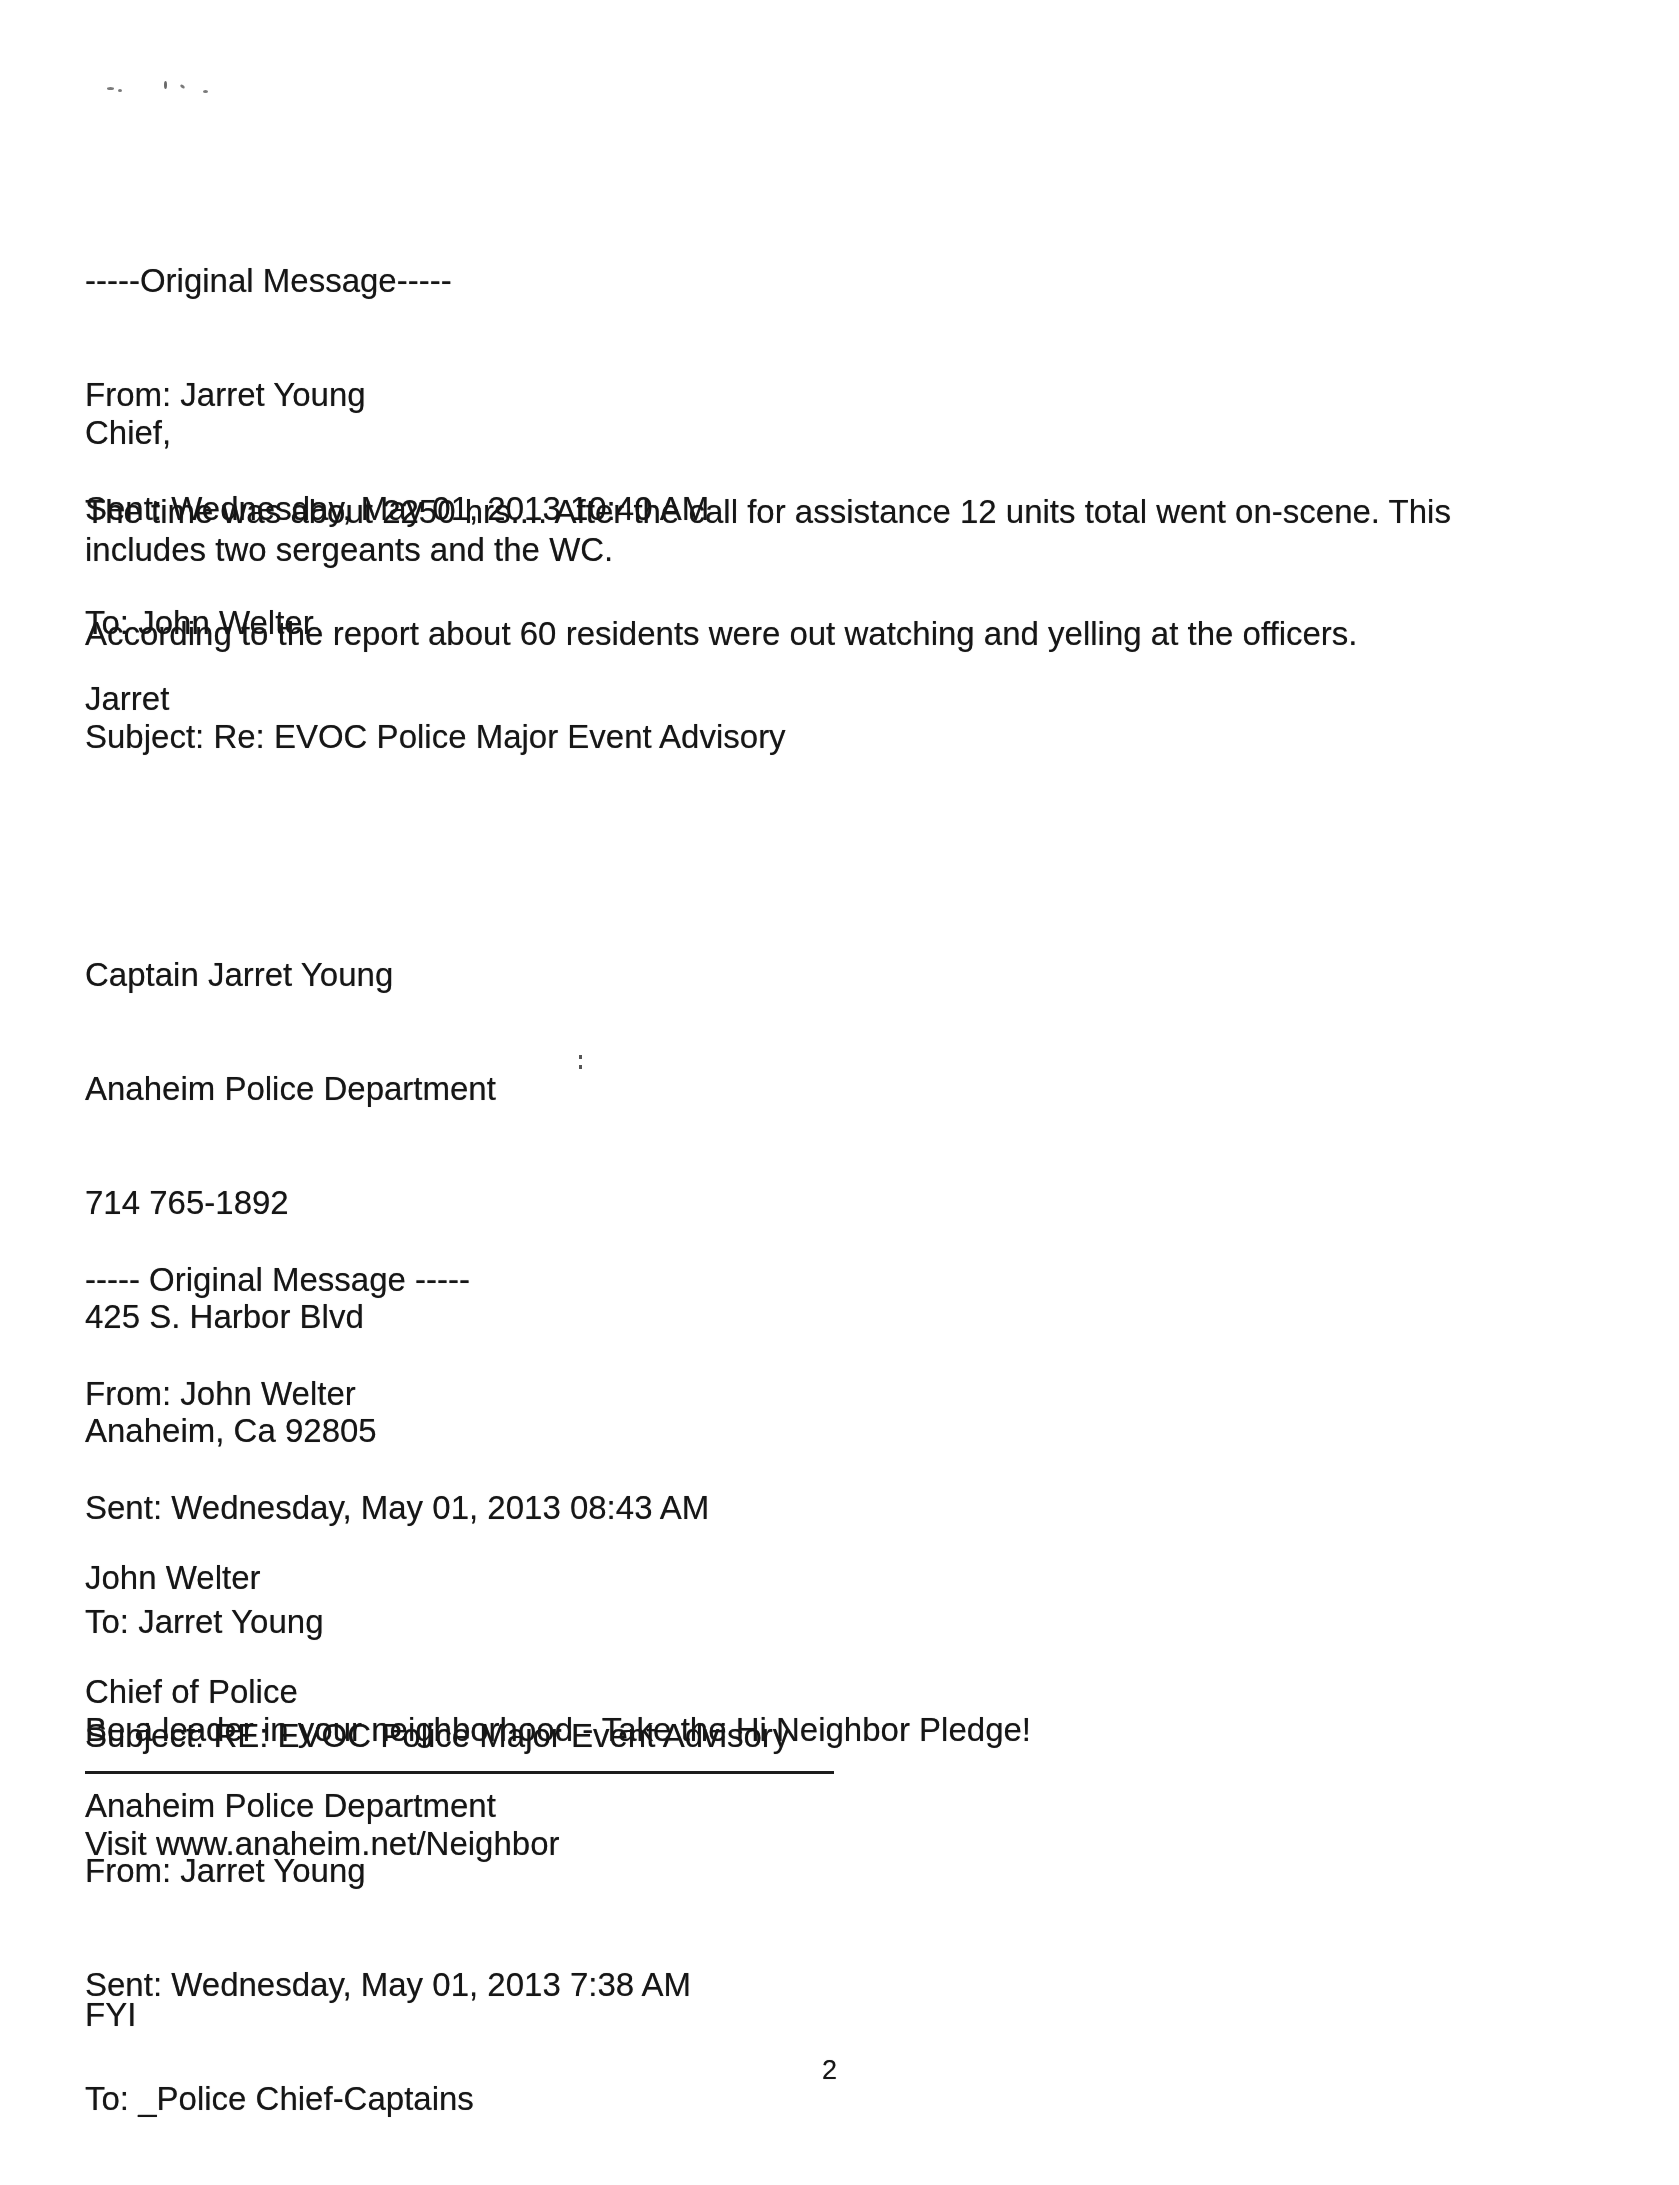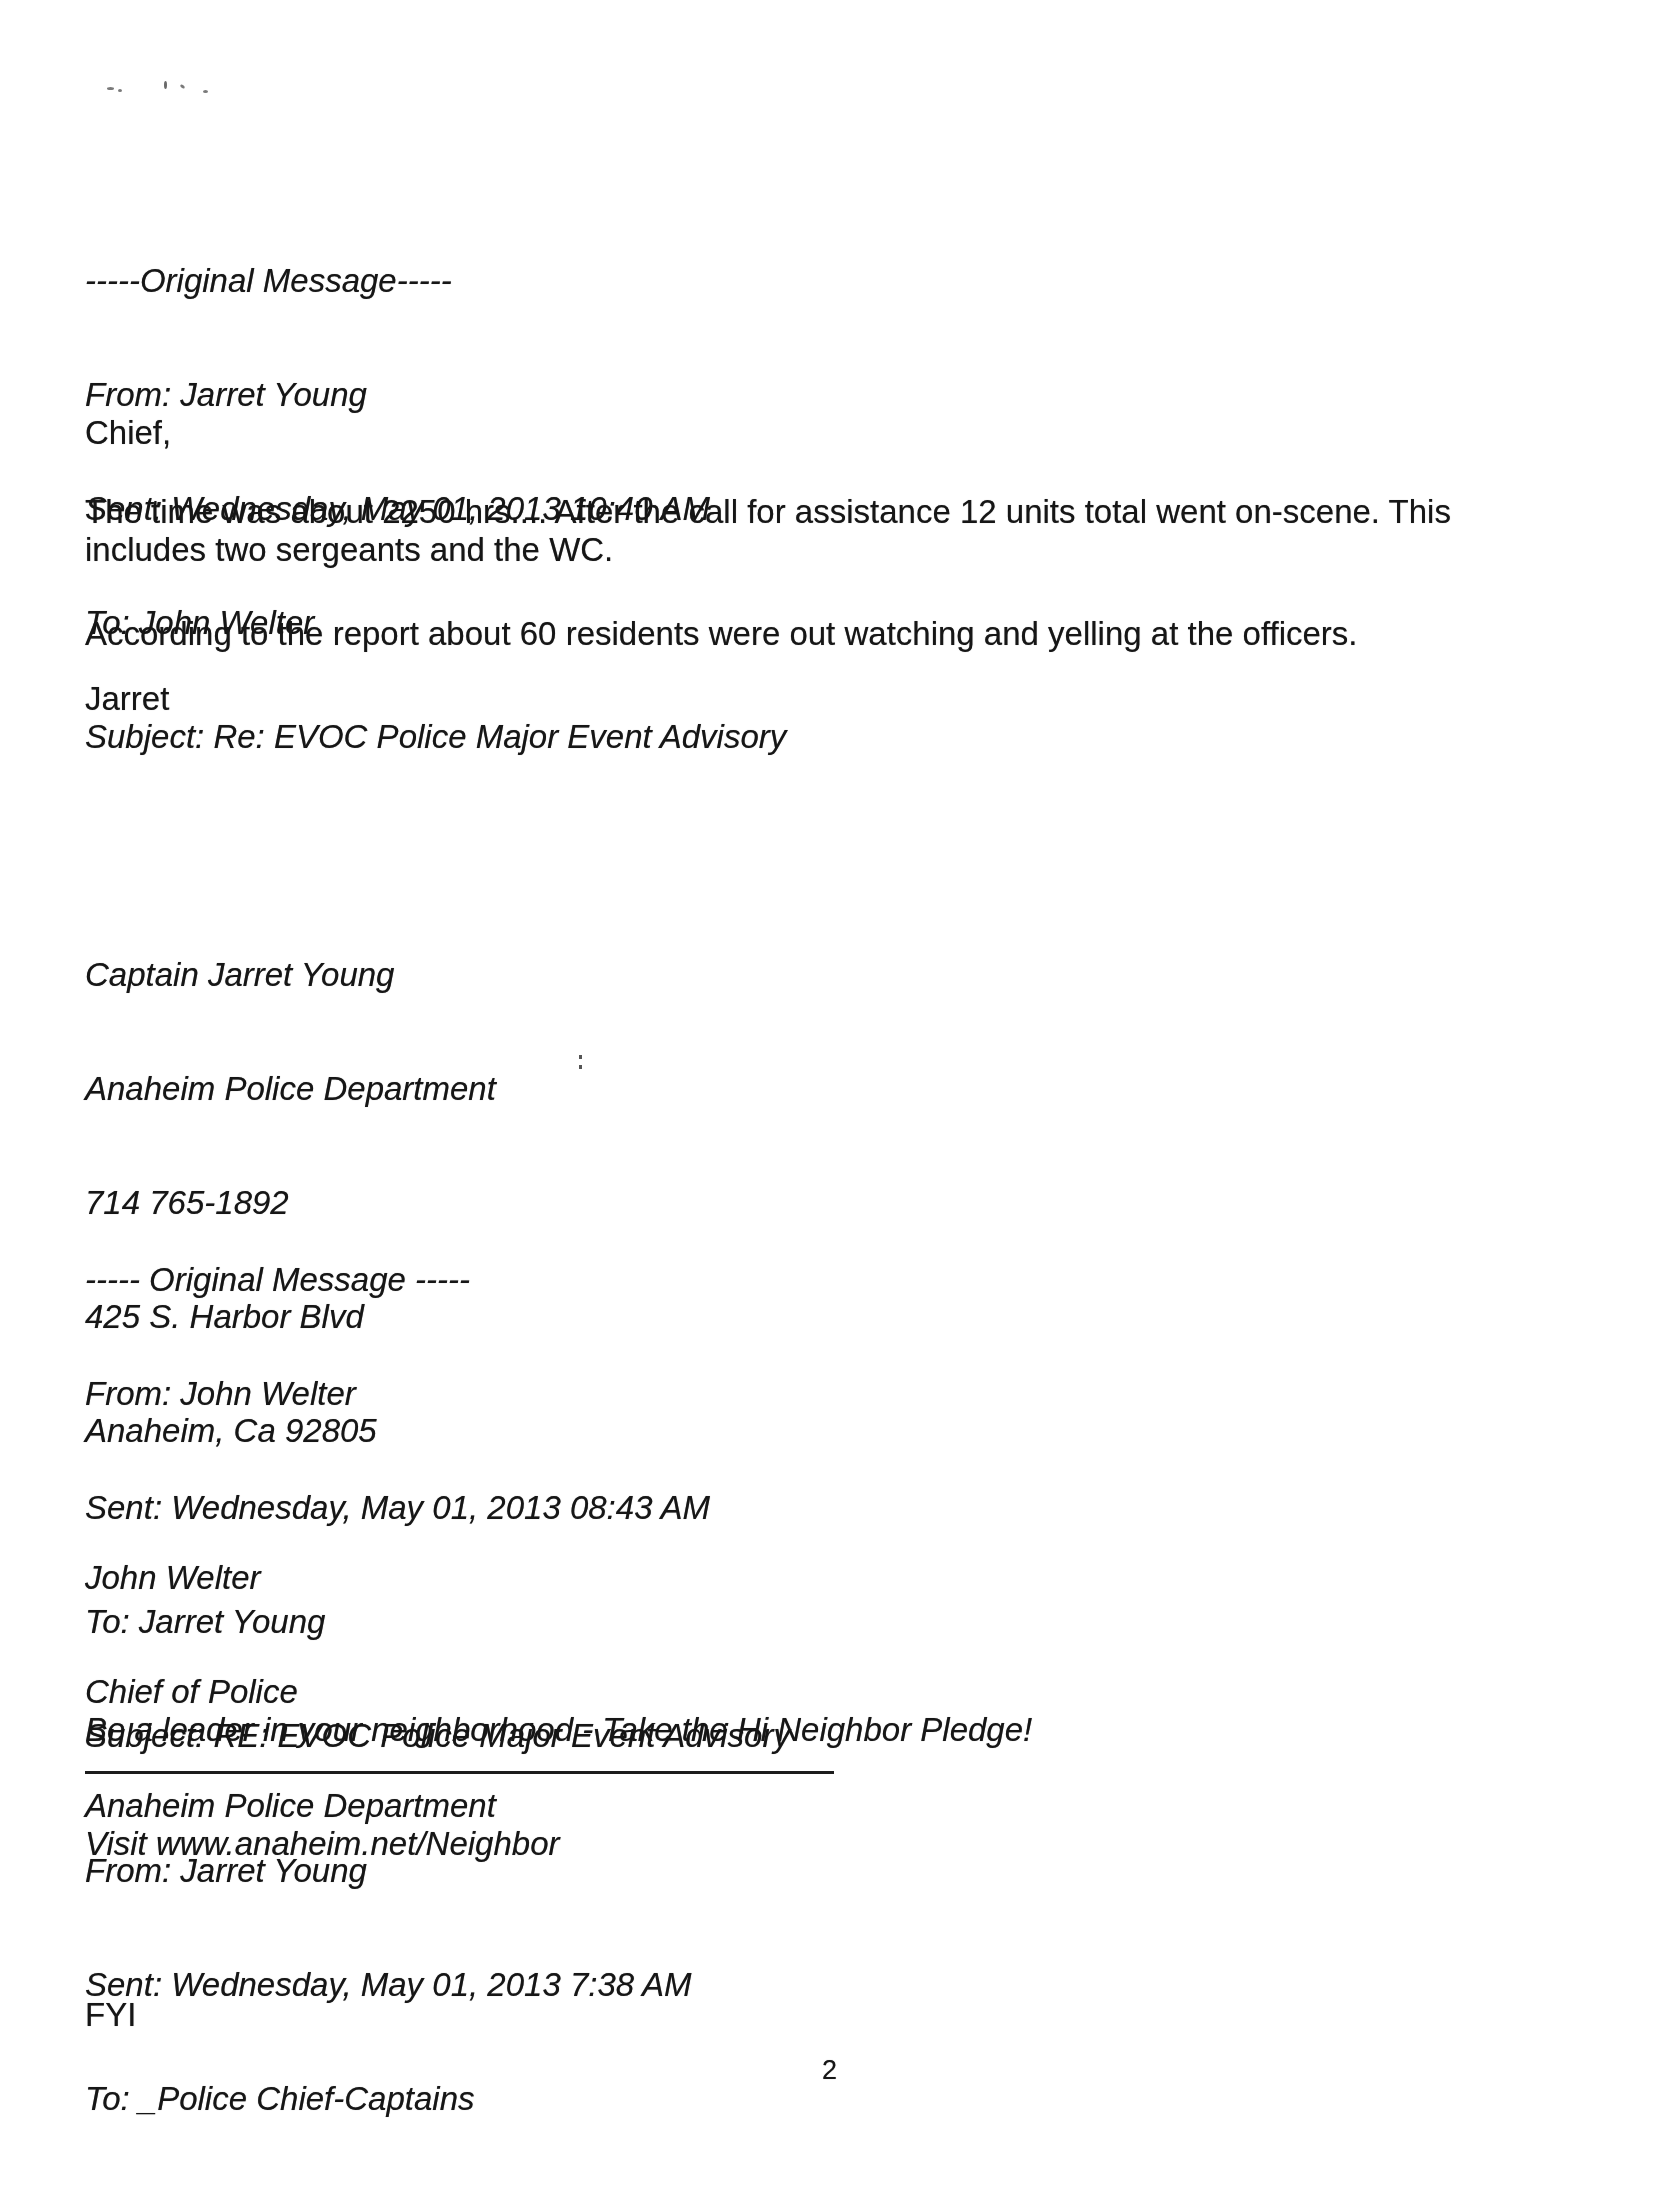--- a/index.html
+++ b/index.html
@@ -28,7 +28,7 @@
   .para {
     width: 1416px;
   }
-  .line { white-space: pre-wrap; font-style: italic; }
+  .line { white-space: pre-wrap; }
   .rule {
     position: absolute;
     left: 85px;

